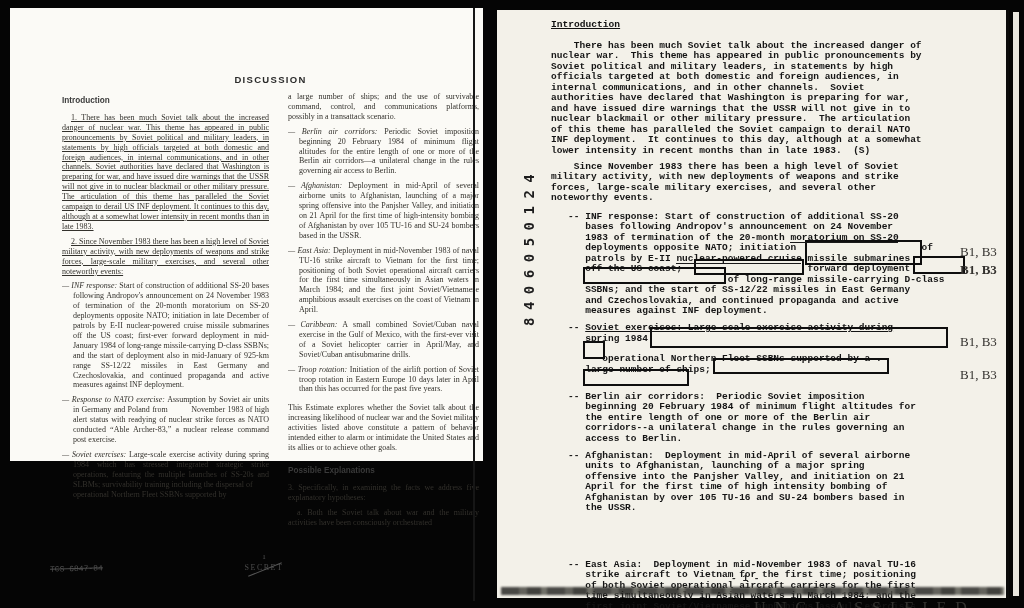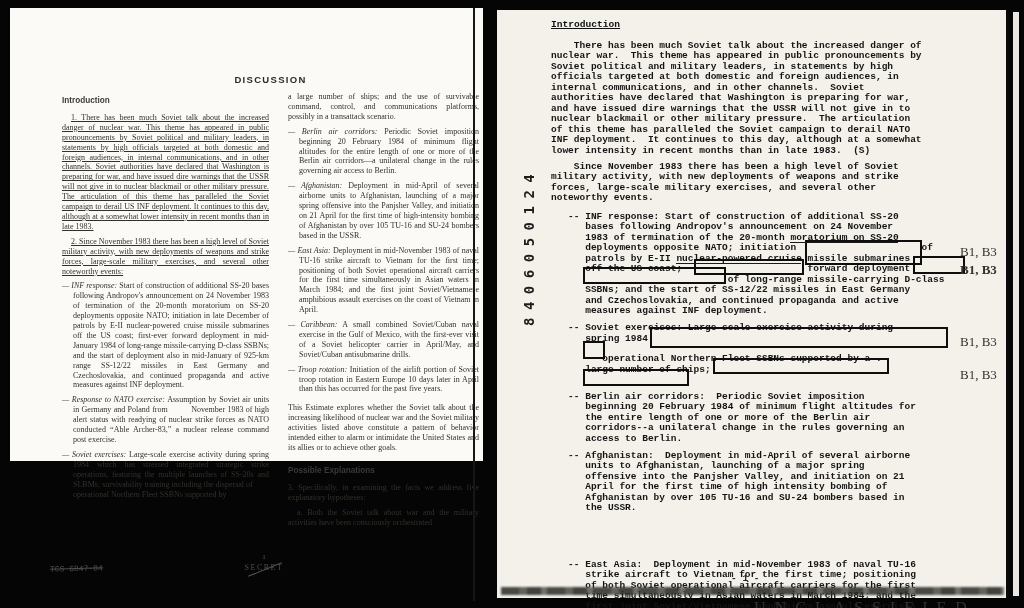--- a/index.html
+++ b/index.html
@@ -45,7 +45,7 @@
   .rp-p1{top:31px;} .rp-p2{top:152px;} .rp-inf{top:202px;}
   .rp-exl{top:313px;} .rp-exr{top:323.5px;}
   .rp-ber{top:382px;} .rp-afg{top:441px;} .rp-east{top:506px;margin-top:44px;}
-  .ul{}
+  .ul{text-decoration:underline;}
   .redaction{position:absolute;border:2px solid #0e0e0e;background:transparent;}
   .pen-underline{position:absolute;height:1px;background:#1a1a1a;}
   .vert-id{position:absolute;left:24px;top:316px;width:162px;height:26px;

